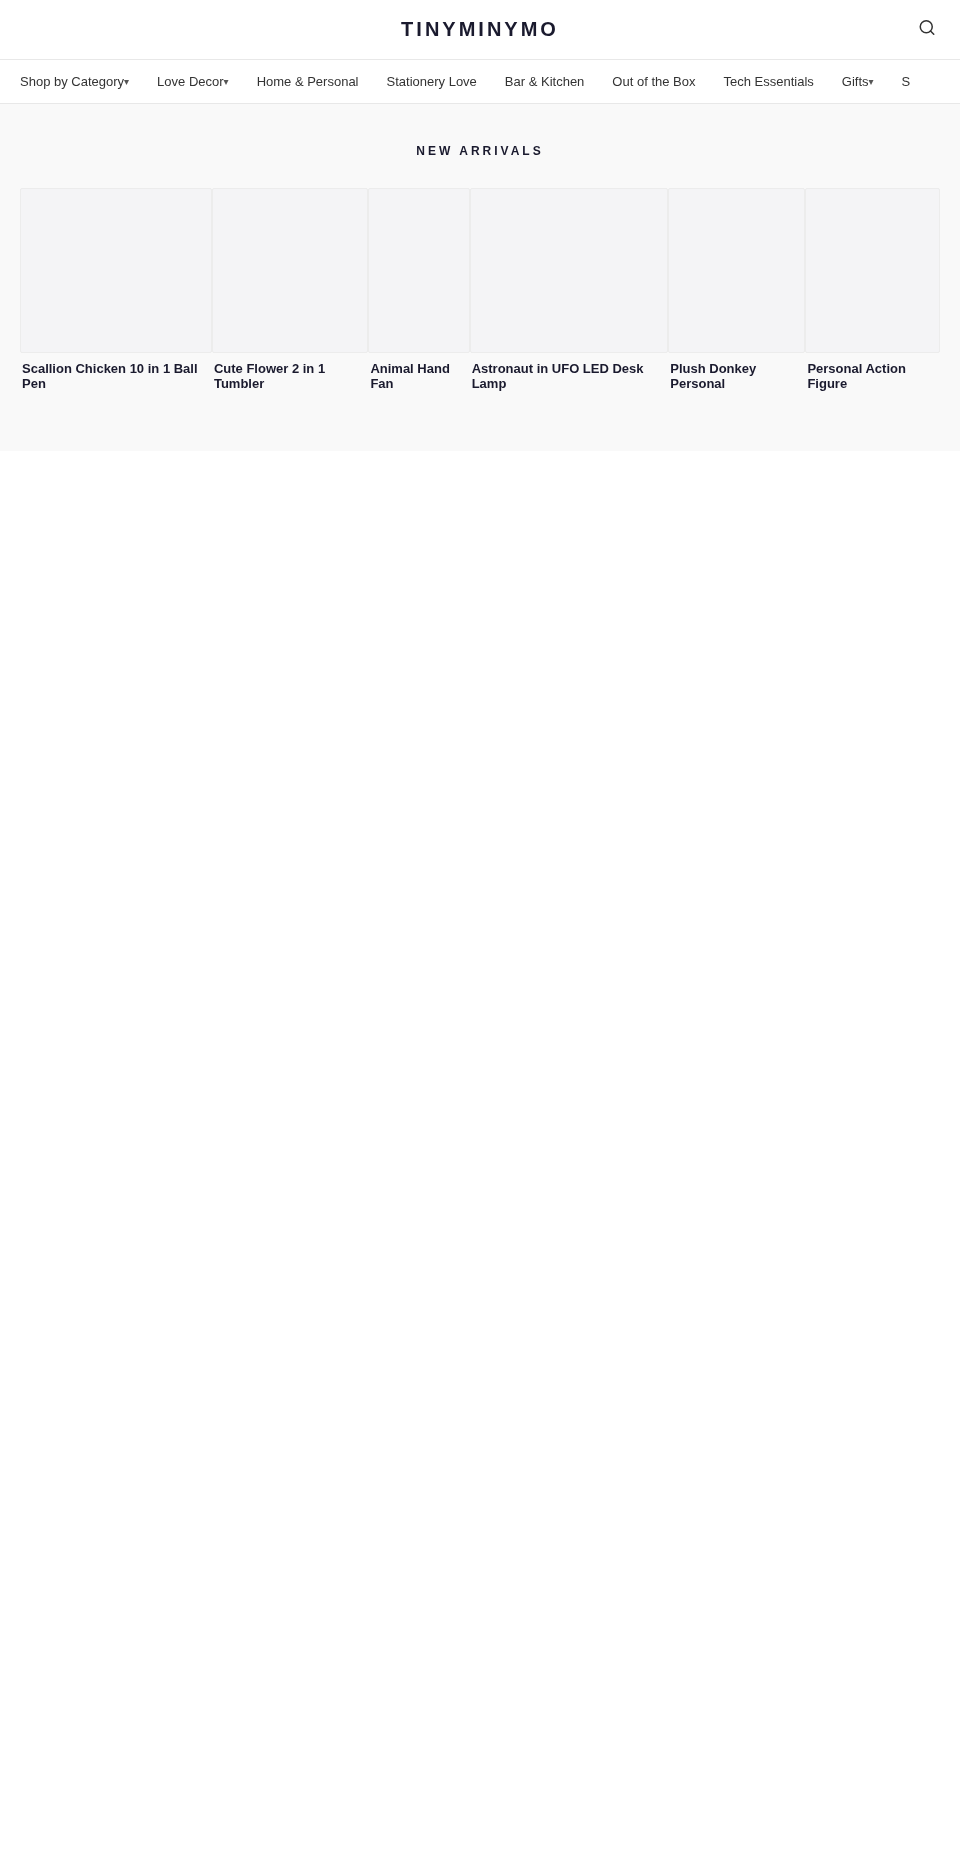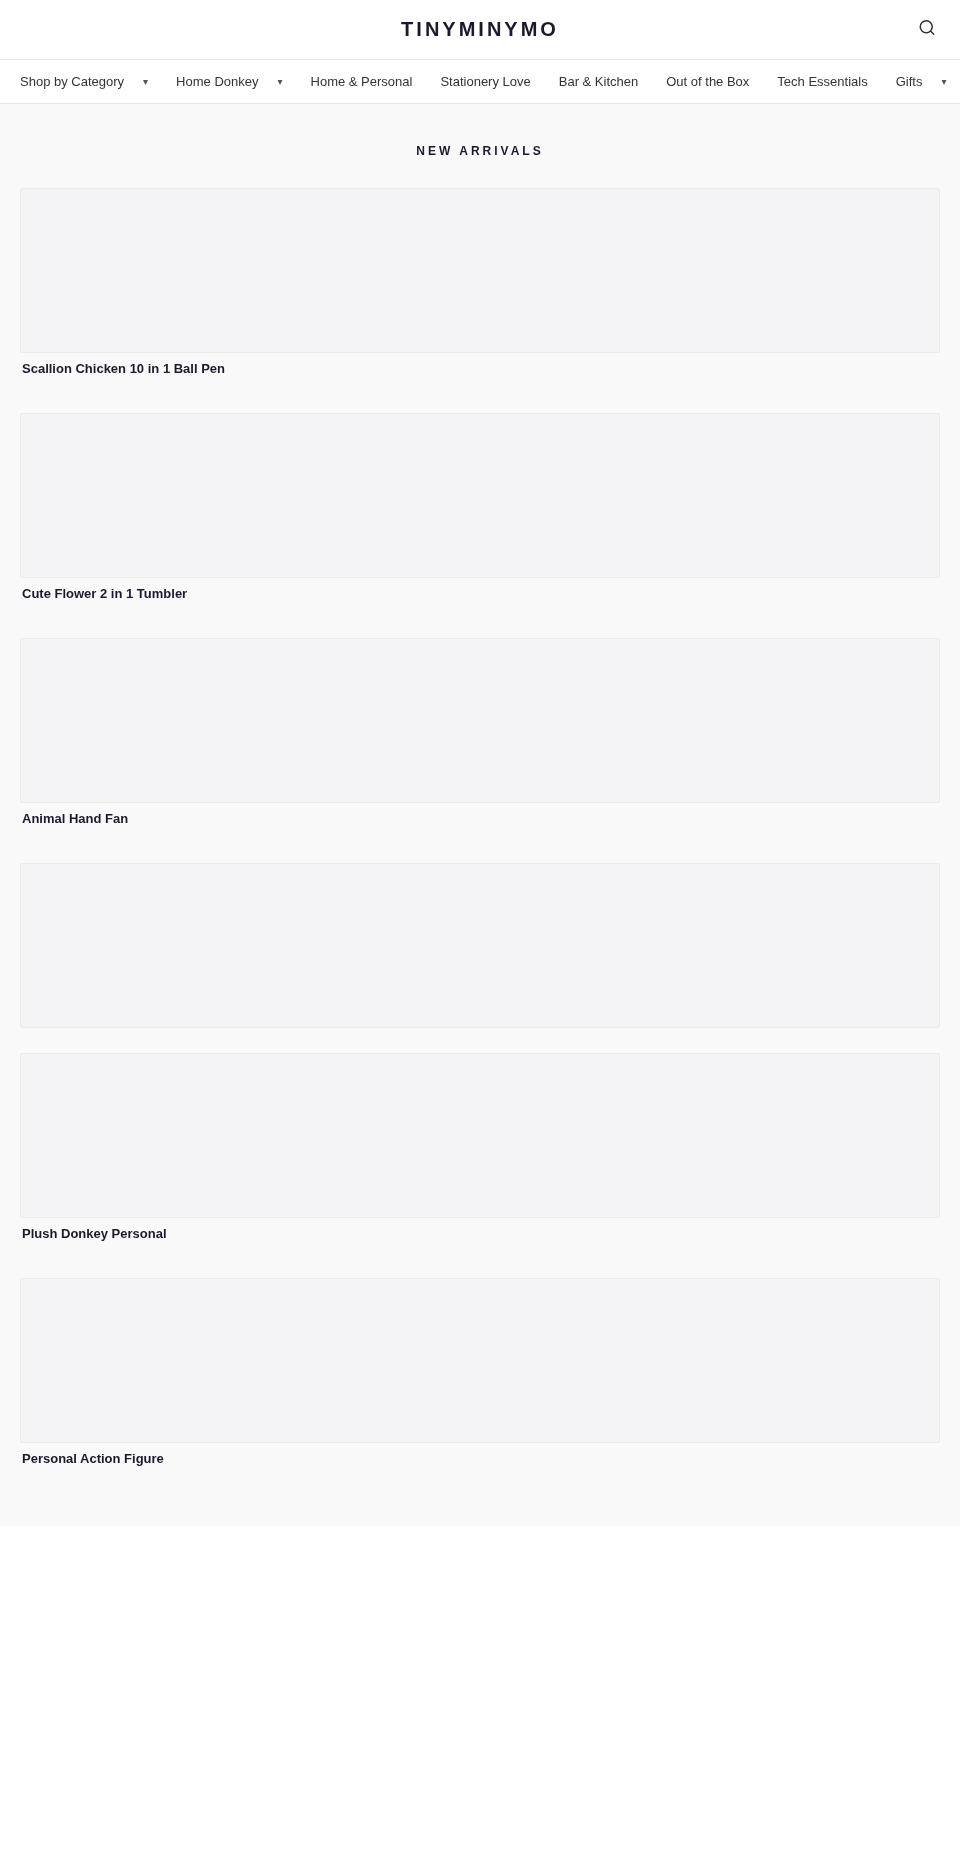--- a/index.html
+++ b/index.html
@@ -63,7 +63,7 @@
       color: #333;
       cursor: pointer;
       text-decoration: none;
-      gap: 19px;
+      gap: 0;
       flex-shrink: 0;
     }
 

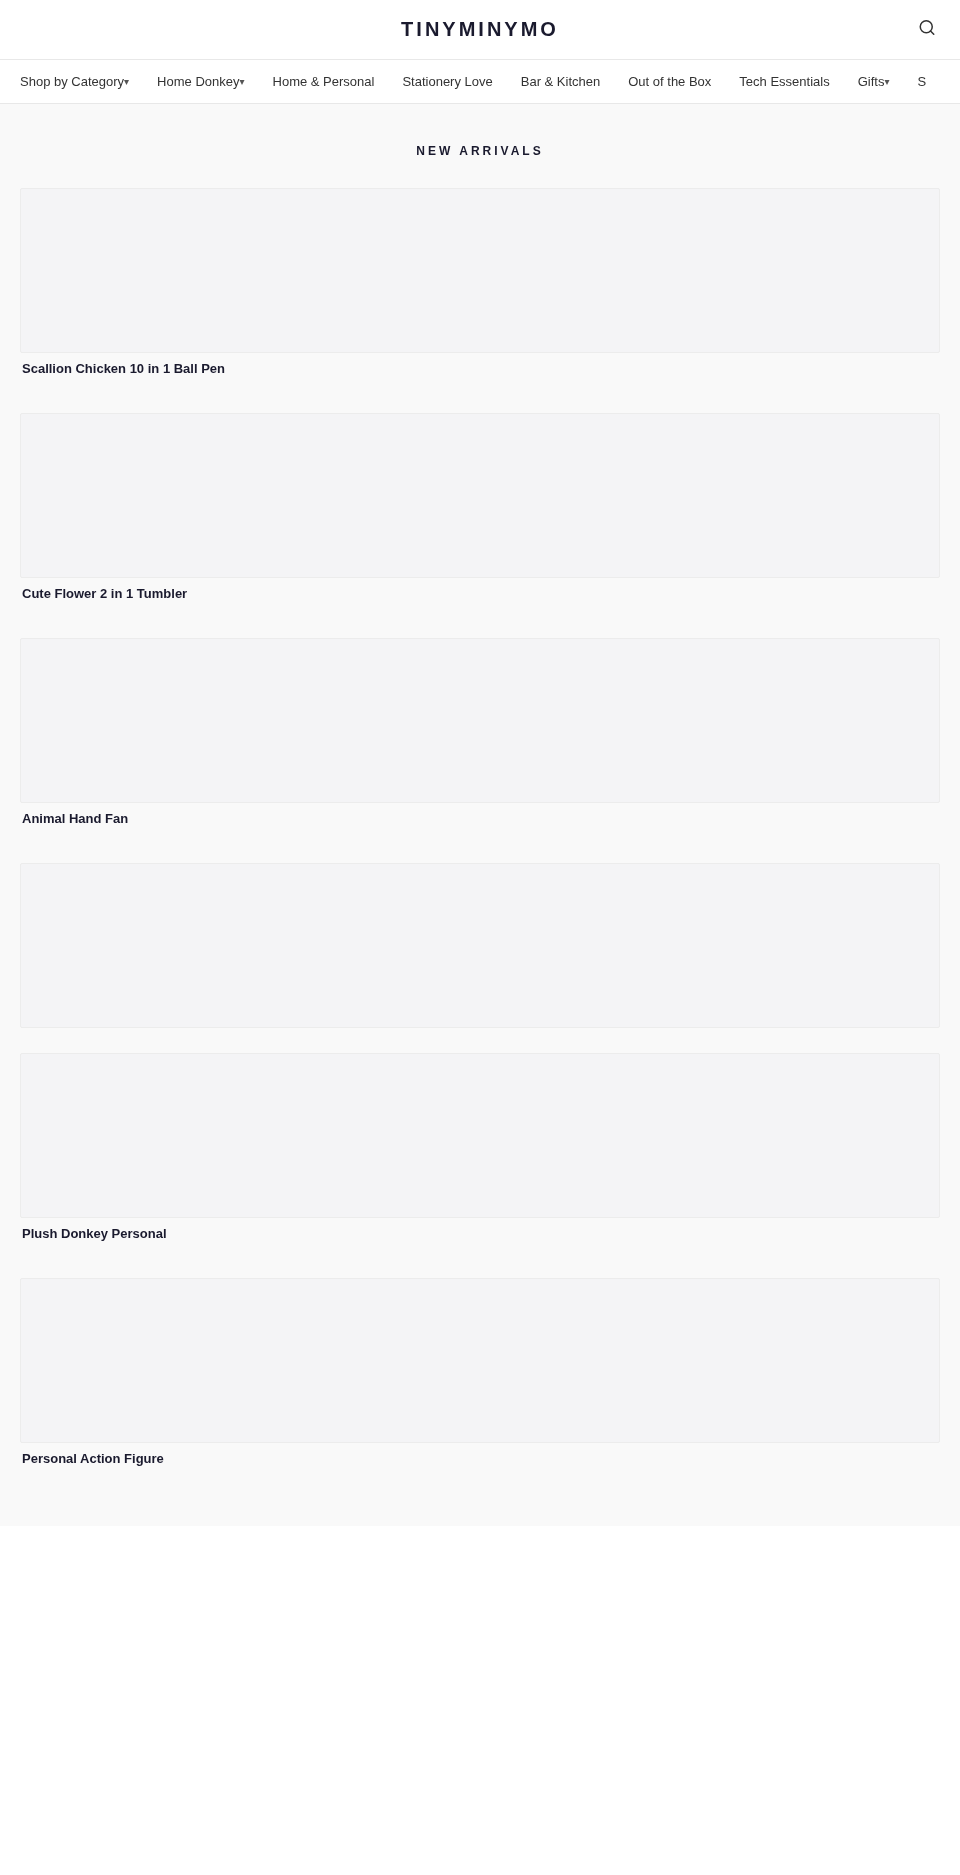--- a/index.html
+++ b/index.html
@@ -139,7 +139,7 @@
       <span class="nav-chevron">▾</span>
     </a>
     <a class="nav-item">
-      <span>Home Donkey</span>
+      <span>Love Decor</span>
       <span class="nav-chevron">▾</span>
     </a>
     <a class="nav-item">

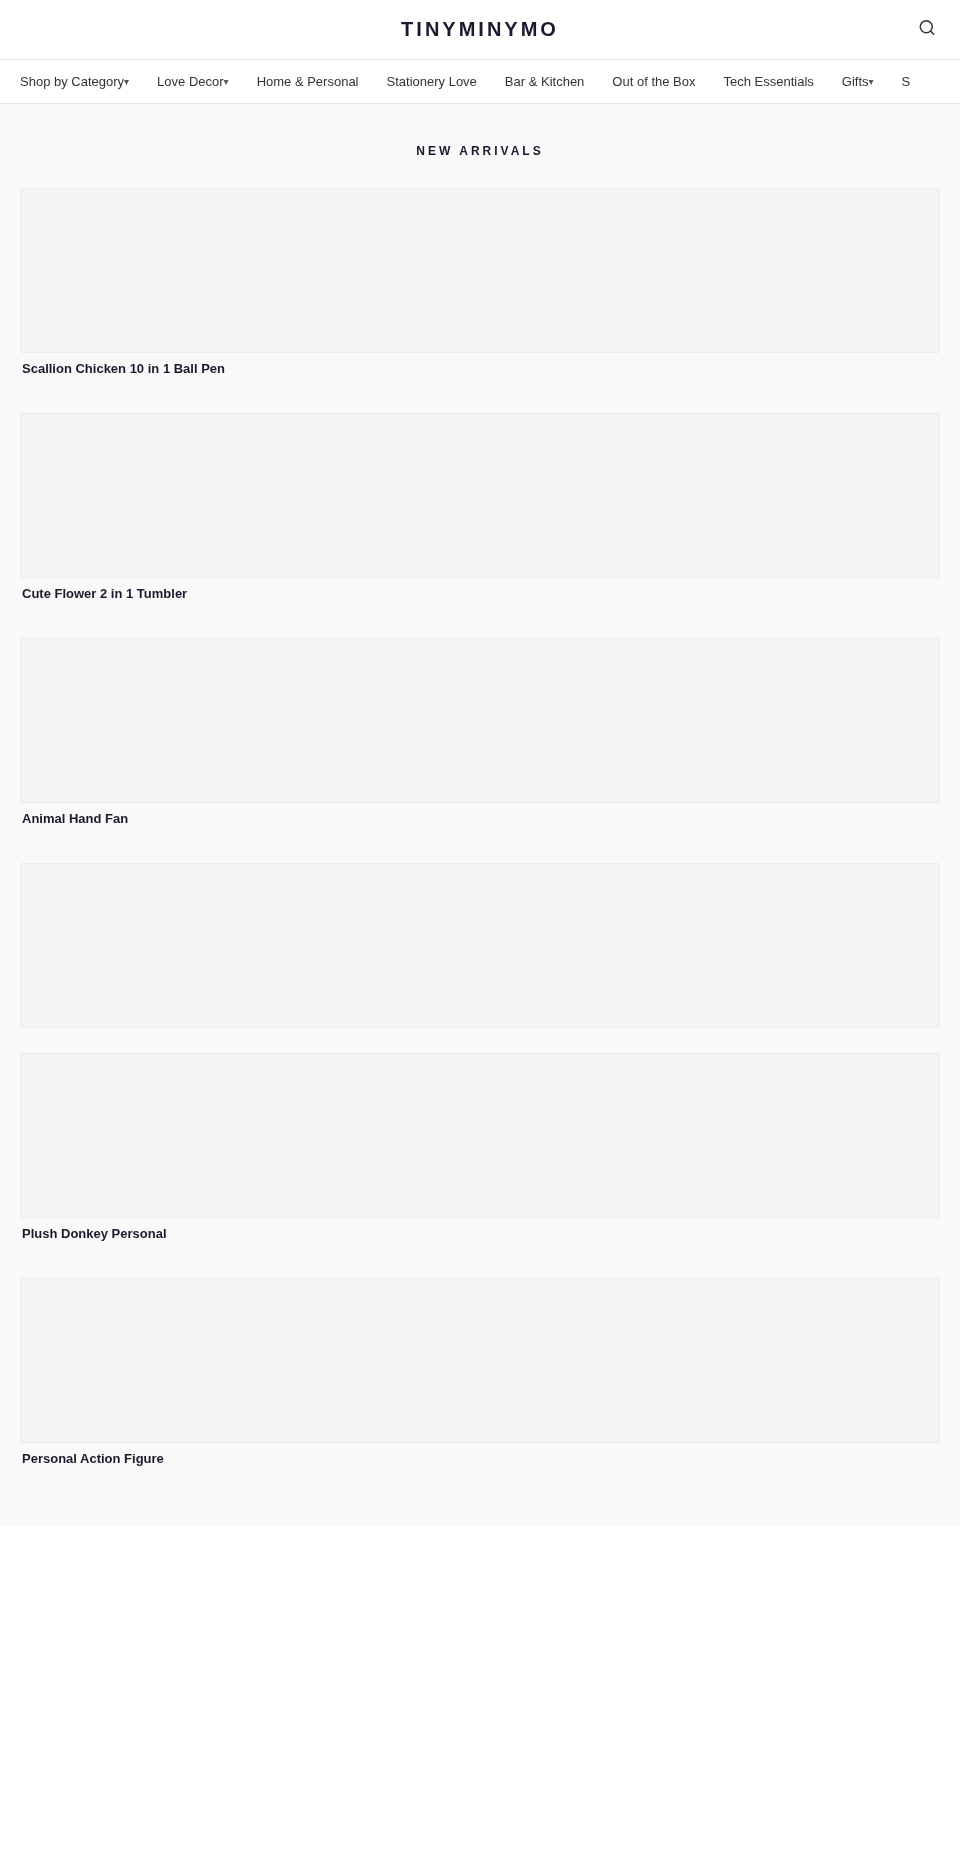--- a/index.html
+++ b/index.html
@@ -94,8 +94,8 @@
     
     .product-list {
       display: flex;
-      flex-direction: column;
-      gap: 17px;
+      flex-direction: row;
+      gap: 0;
     }
 
     .product-item {

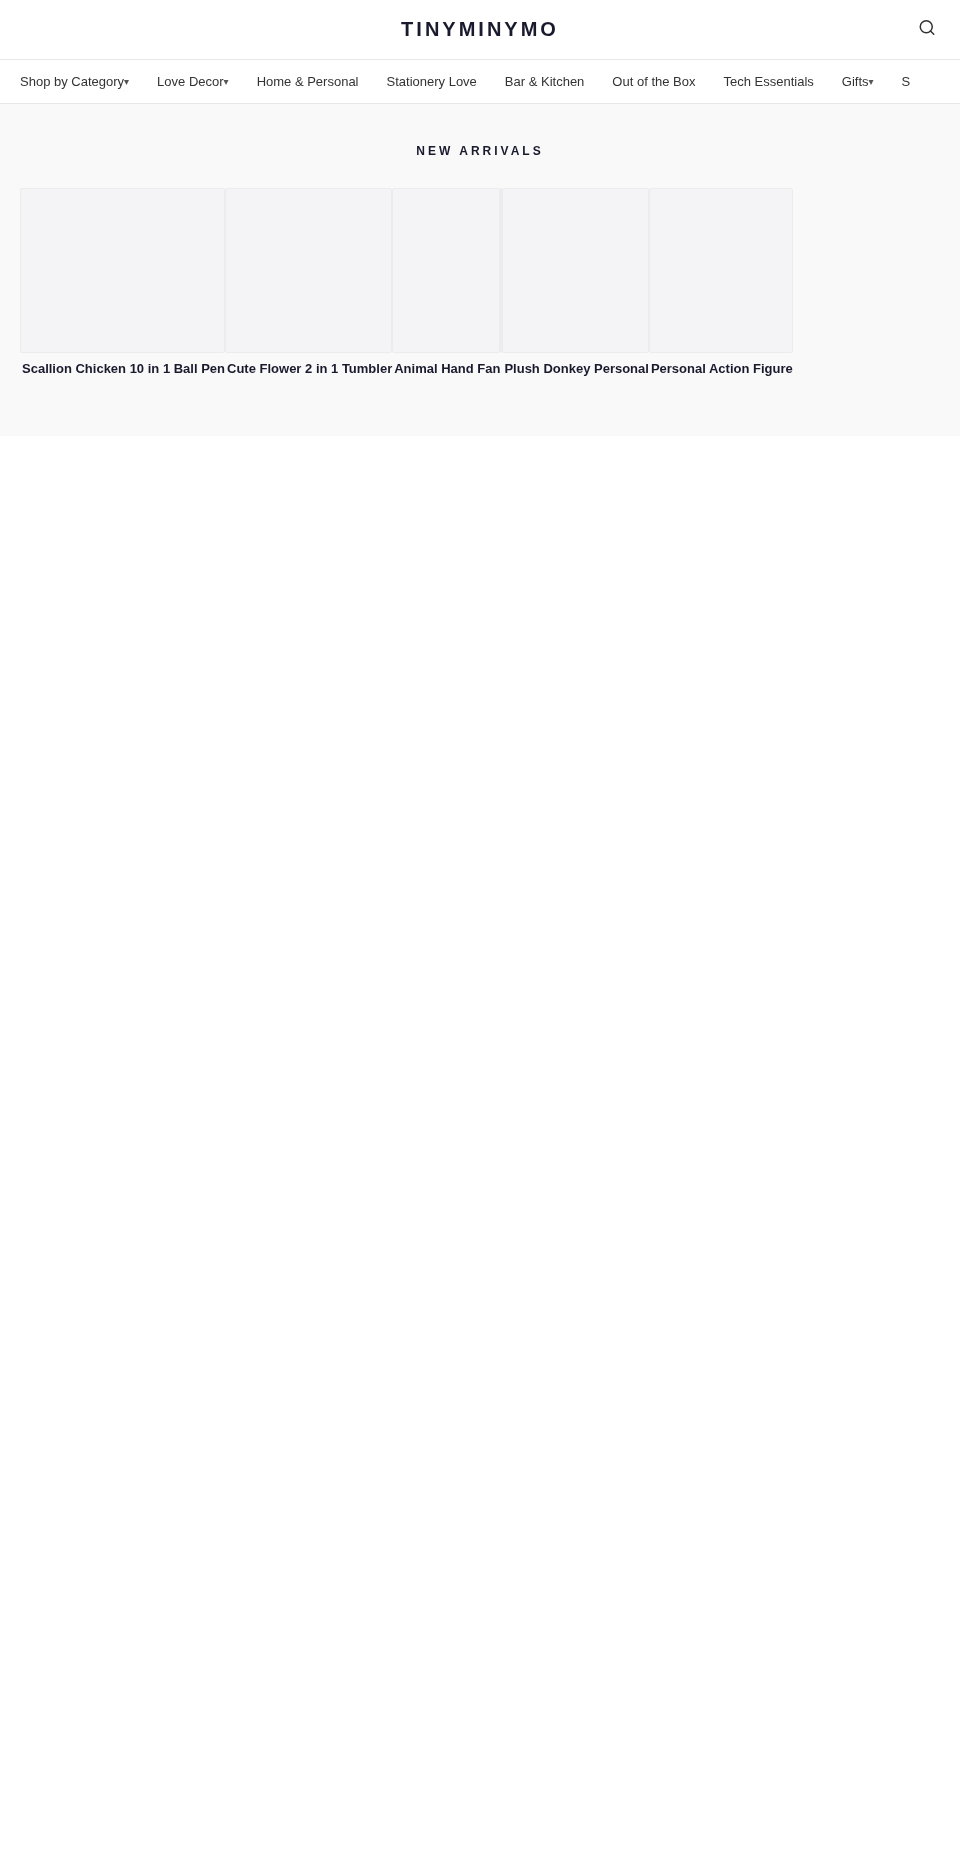--- a/index.html
+++ b/index.html
@@ -183,6 +183,7 @@
       </div>
       <div class="product-item">
         <div class="product-image-placeholder"></div>
+        <div class="product-name">Astronaut in UFO LED Desk Lamp</div>
       </div>
       <div class="product-item">
         <div class="product-image-placeholder"></div>

